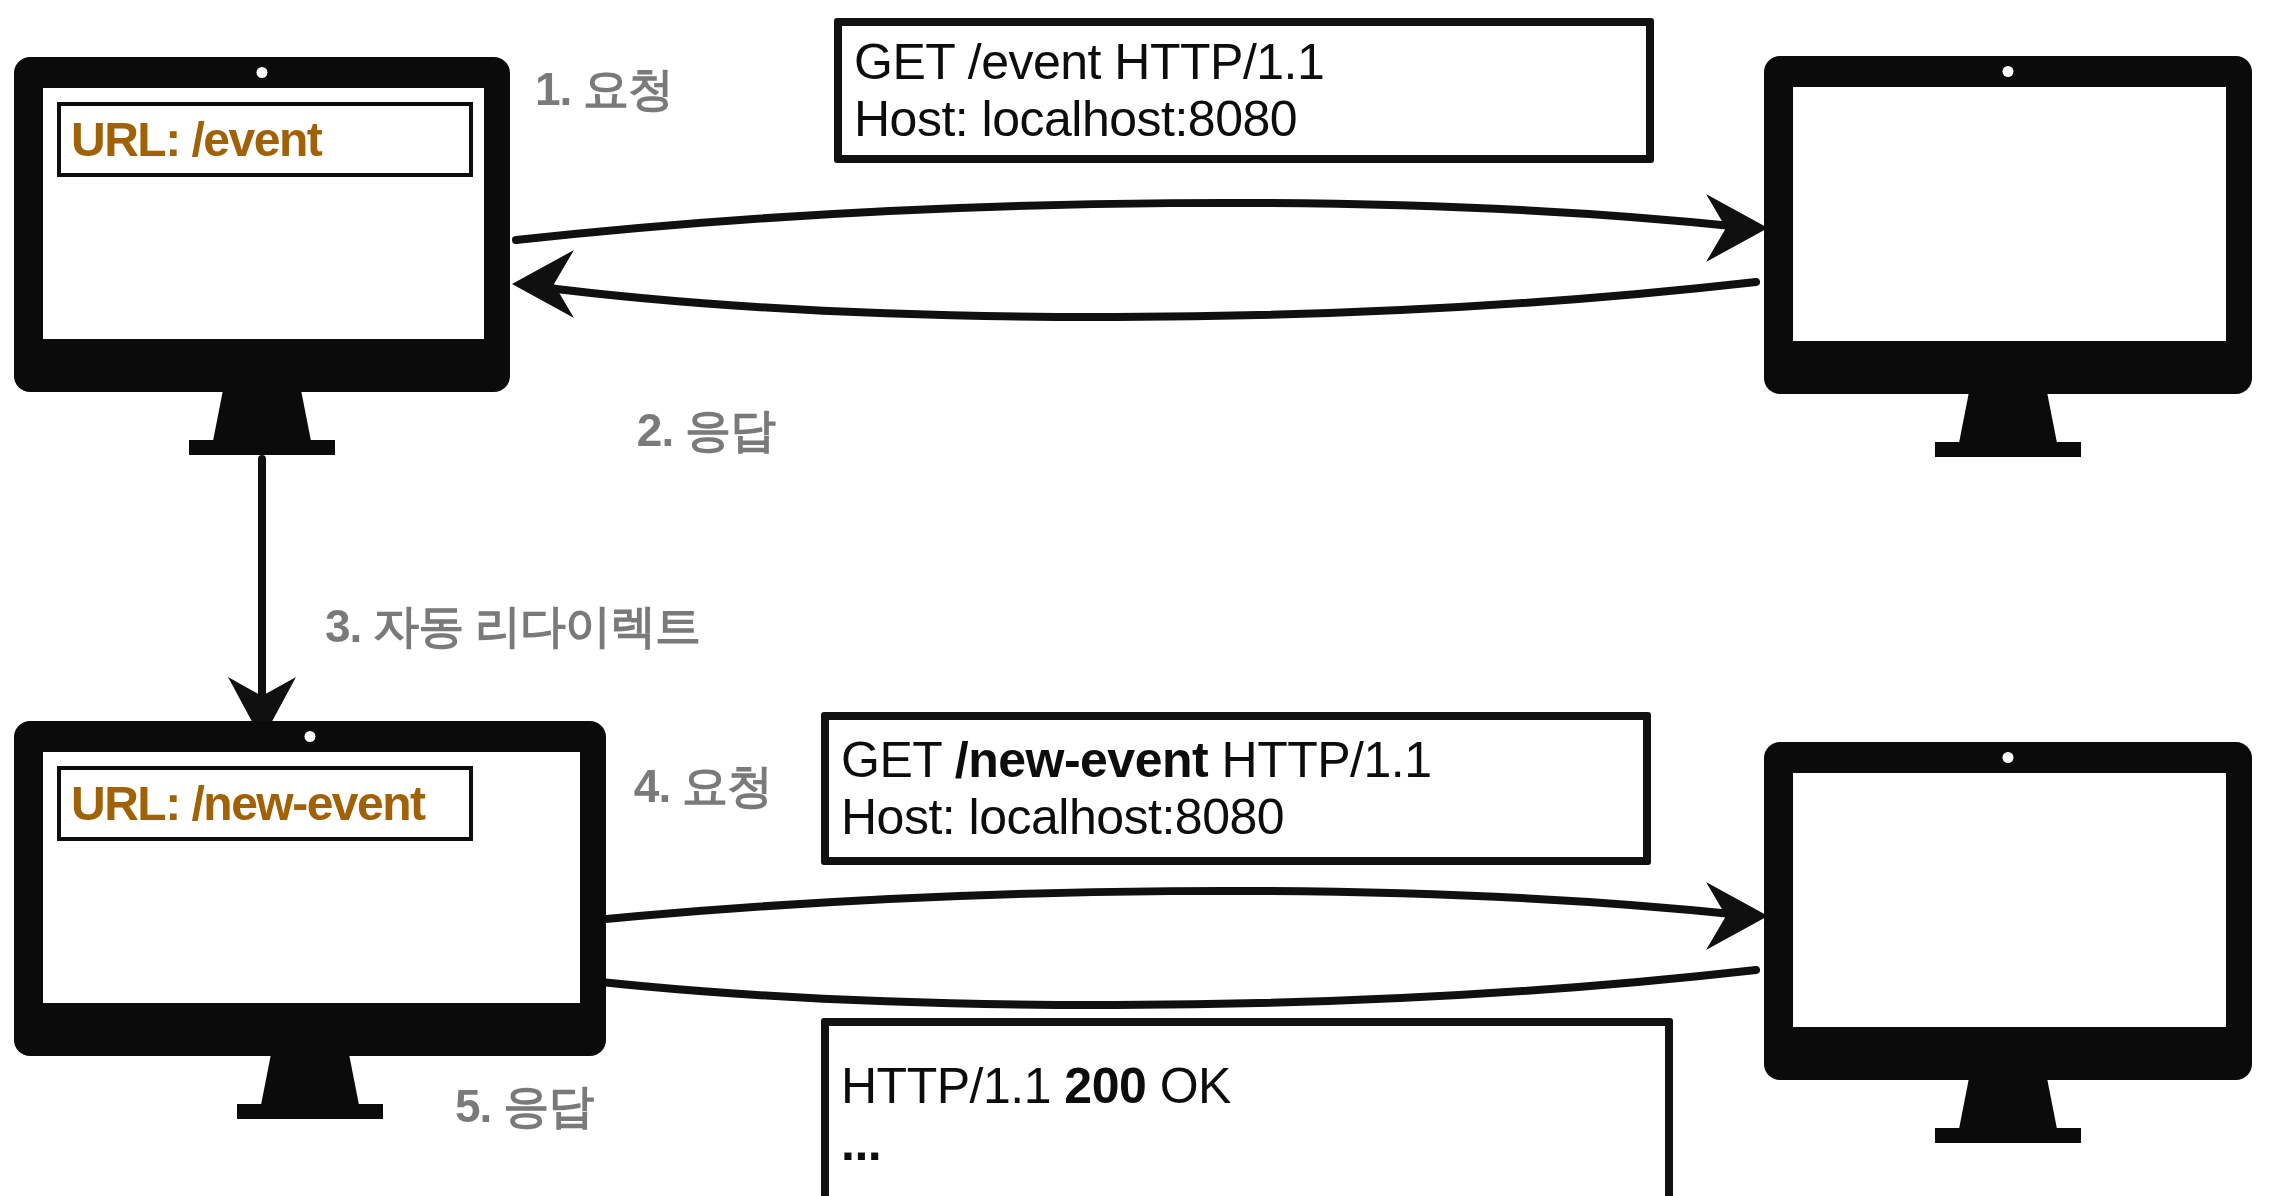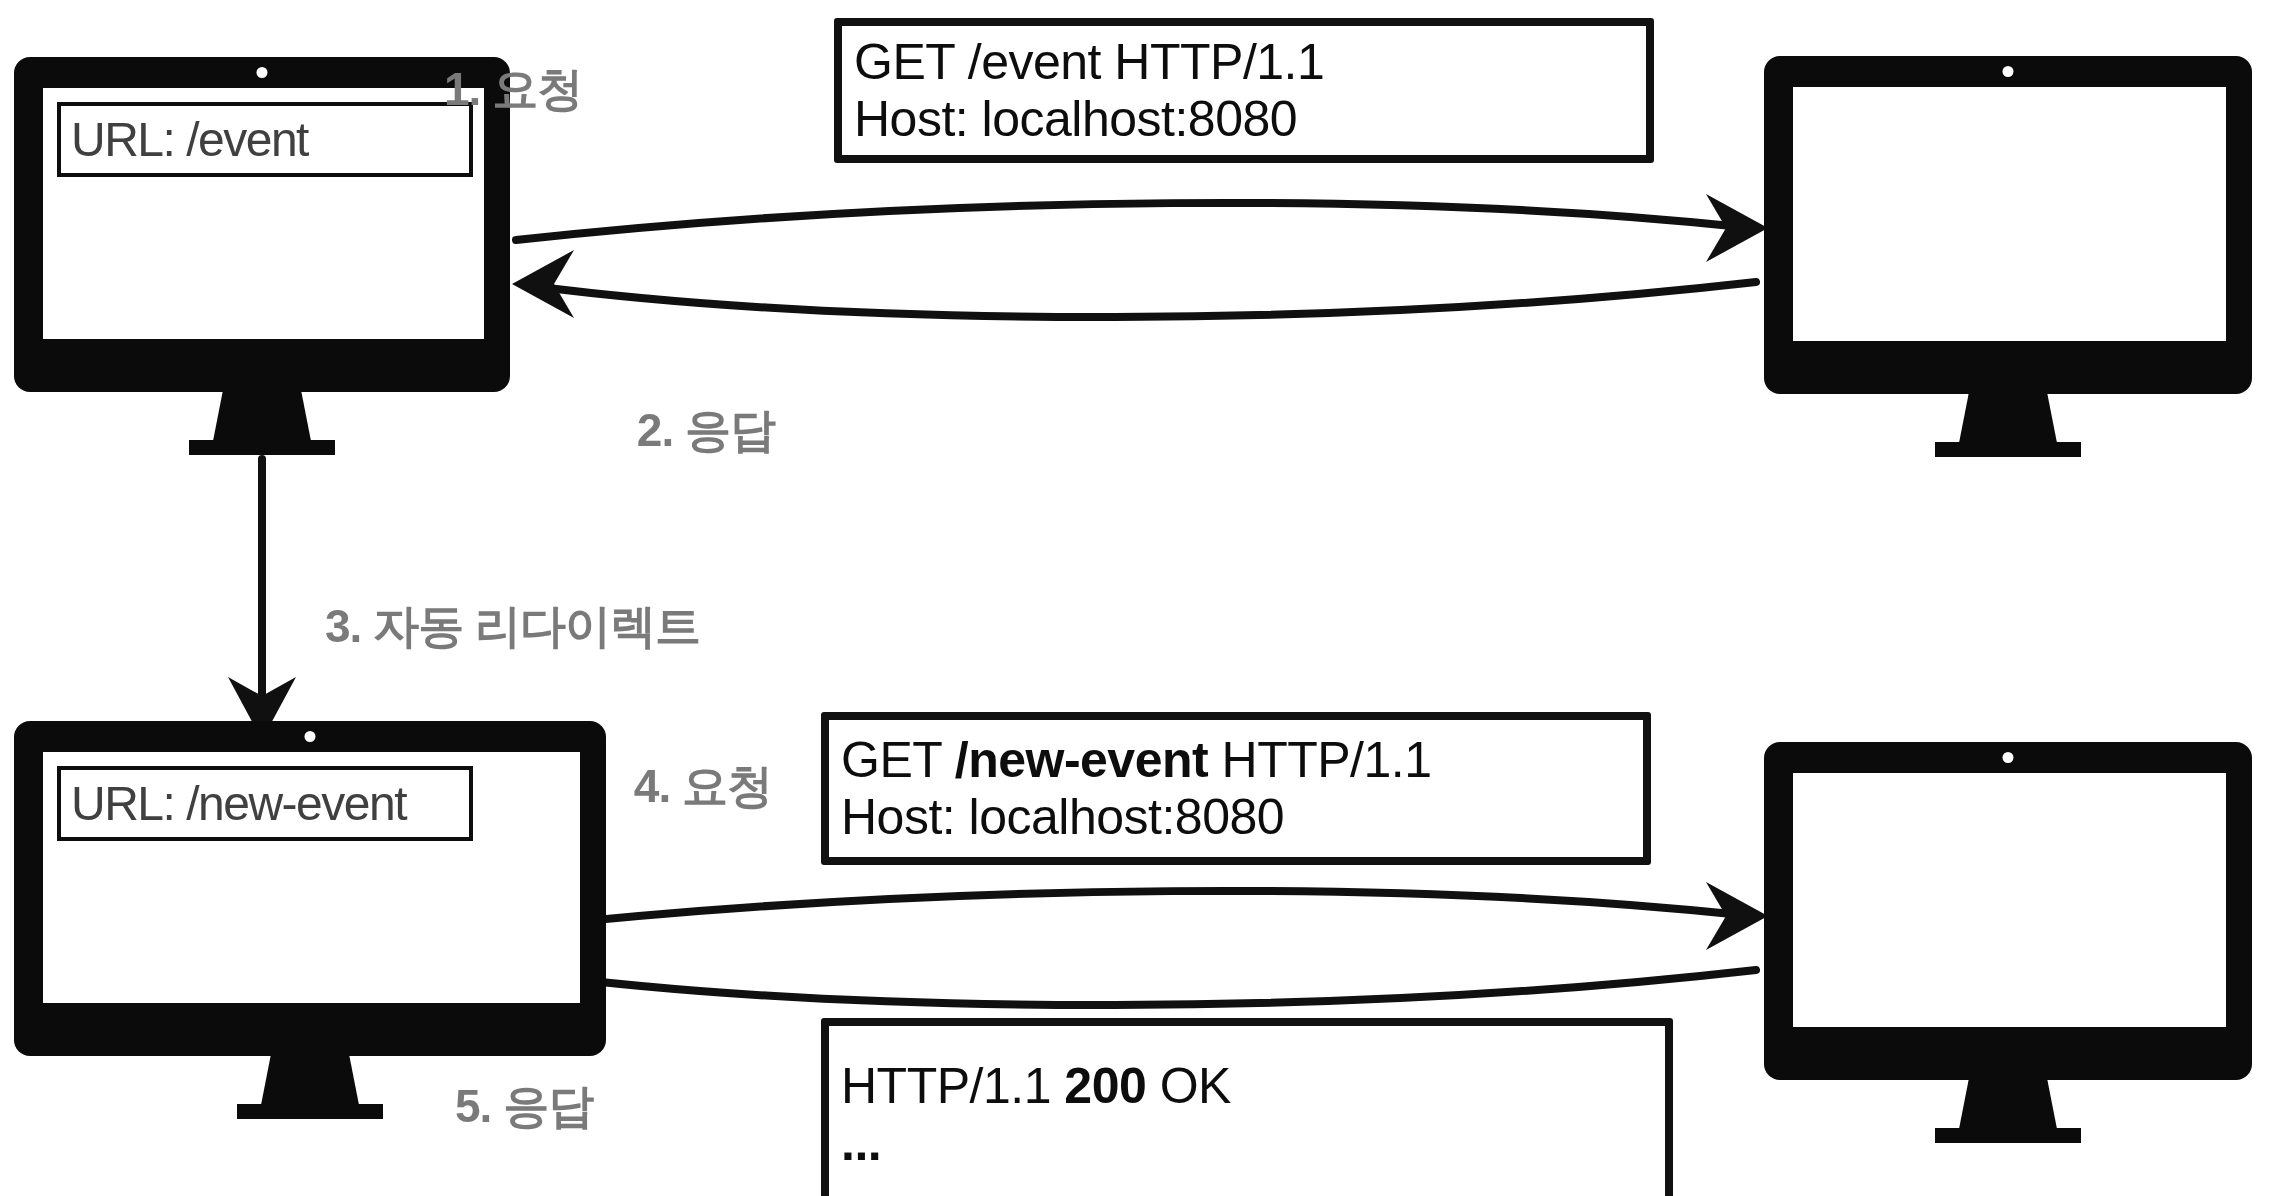--- a/index.html
+++ b/index.html
@@ -109,7 +109,7 @@
     <div class="base"></div>
   </div>
 
-  <div class="steplabel" style="left:444px;width:300px;top:62px;text-align:left">1. 요청</div>
+  <div class="steplabel" style="left:454px;width:300px;top:62px;text-align:center">1. 요청</div>
   <div class="steplabel" style="left:470px;width:305px;top:403px;text-align:right">2. 응답</div>
   <div class="steplabel" style="left:325px;top:599px">3. 자동 리다이렉트</div>
   <div class="steplabel" style="left:470px;width:302px;top:759px;text-align:right">4. 요청</div>

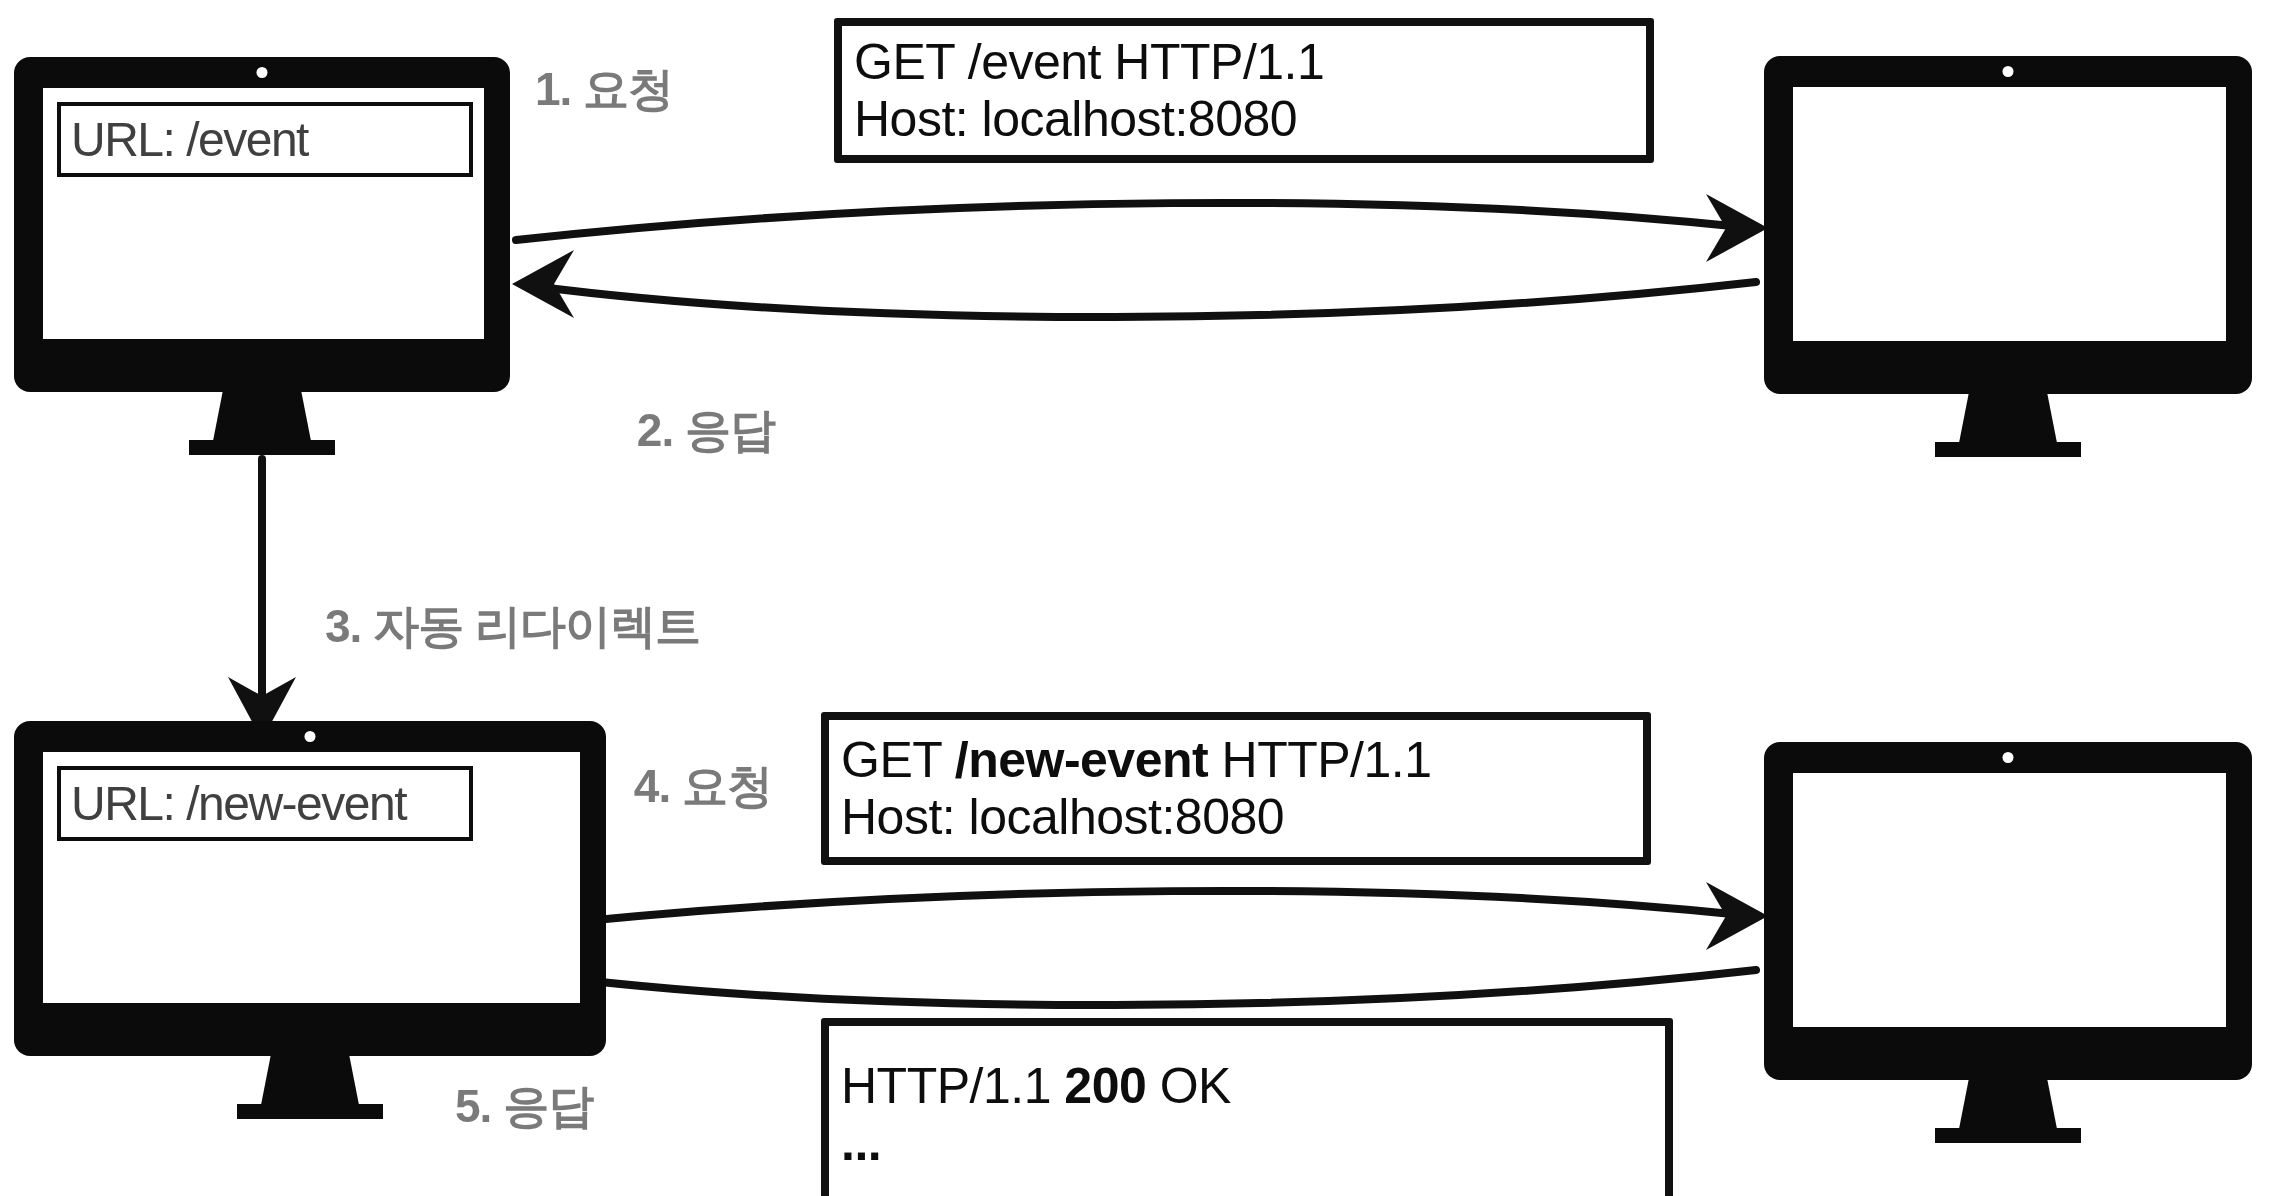--- a/index.html
+++ b/index.html
@@ -31,8 +31,8 @@
     display:flex;align-items:center;
   }
   .urlbox span{
-    font-size:48px;font-weight:400;letter-spacing:-1.5px;padding-left:10px;
-    white-space:nowrap;color:#404040;
+    font-size:48px;font-weight:700;letter-spacing:-1.5px;padding-left:10px;
+    white-space:nowrap;color:#a16207;
   }
   
   .msgbox{

